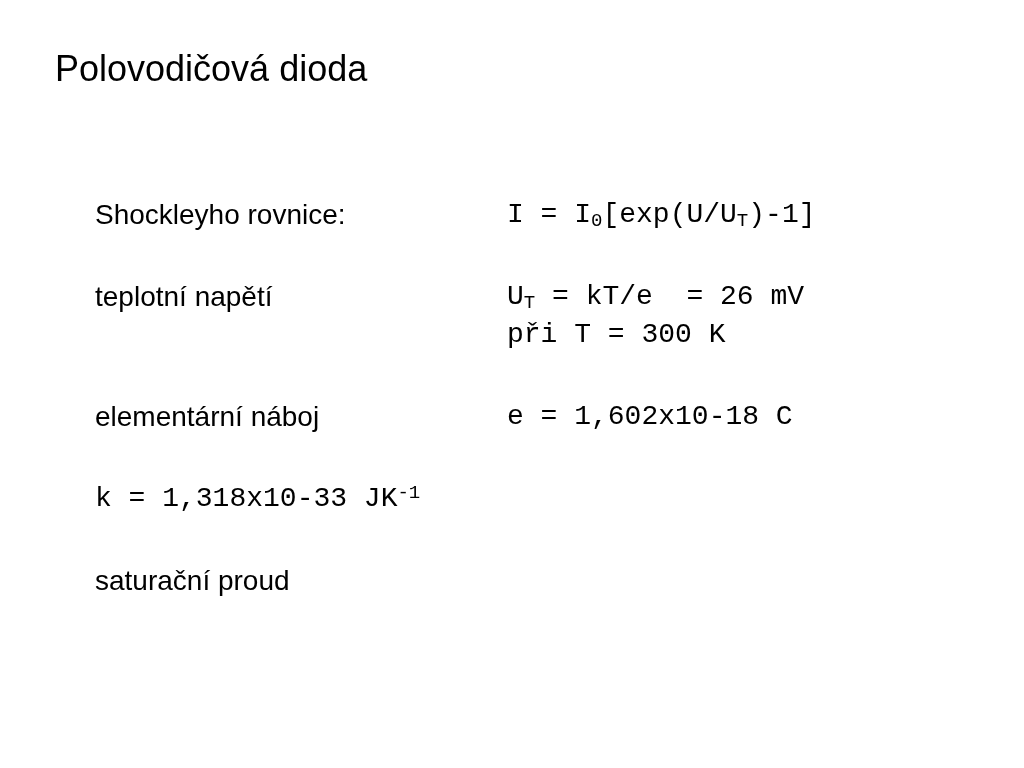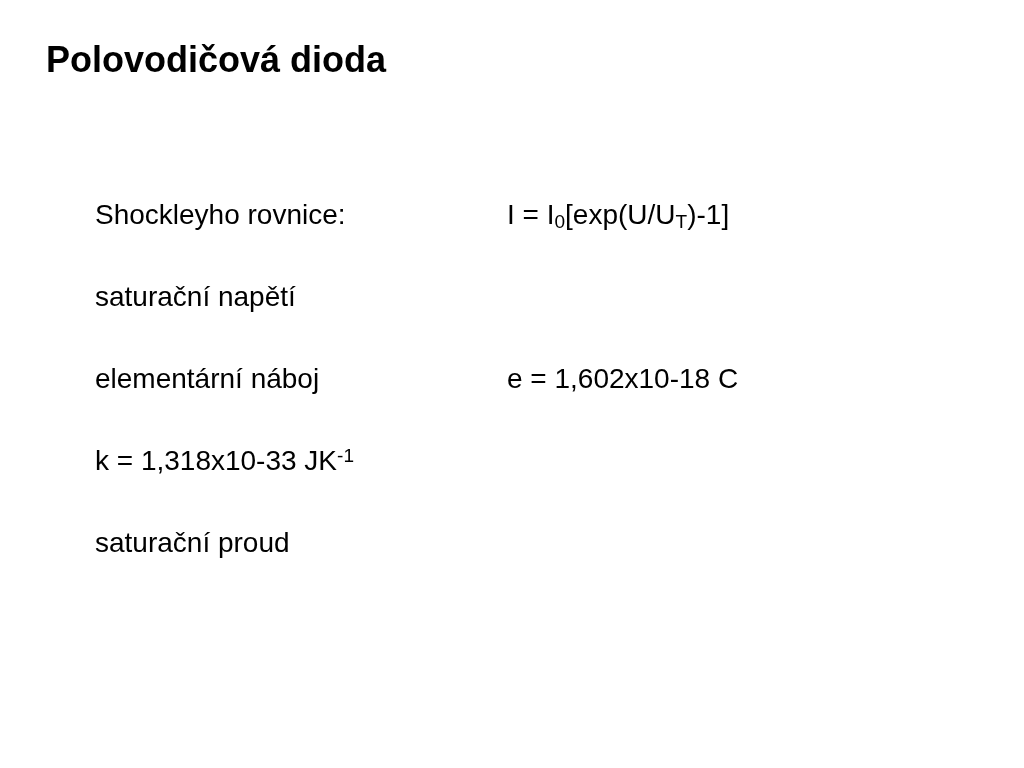--- a/index.html
+++ b/index.html
@@ -20,10 +20,10 @@
     position: absolute;
     left: 46px;
     top: 41px;
-    margin: 0;
+    margin: 9px;
     font-size: 36px;
     line-height: 38px;
-    font-weight: bold;
+    font-weight: normal;
     letter-spacing: 0px;
     white-space: nowrap;
   }

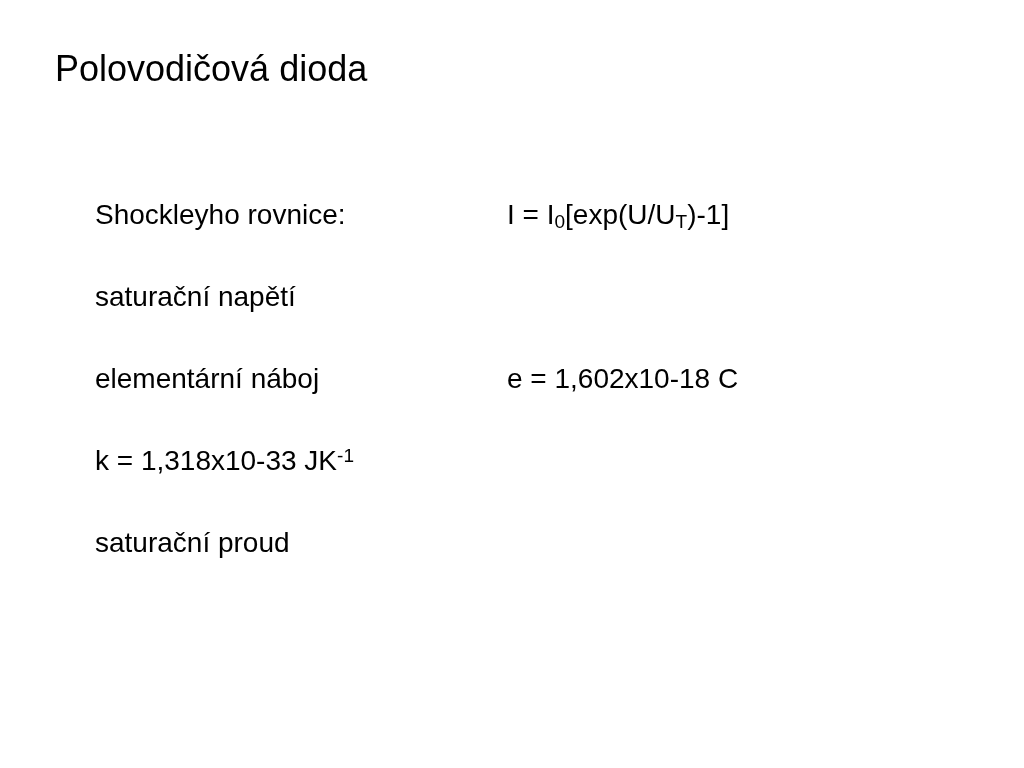--- a/index.html
+++ b/index.html
@@ -51,6 +51,7 @@
   .value {
     flex: 1 1 auto;
     white-space: pre-wrap;
+    font-family: Liberation Mono, monospace;
   }
   .vline {
     white-space: pre-wrap;

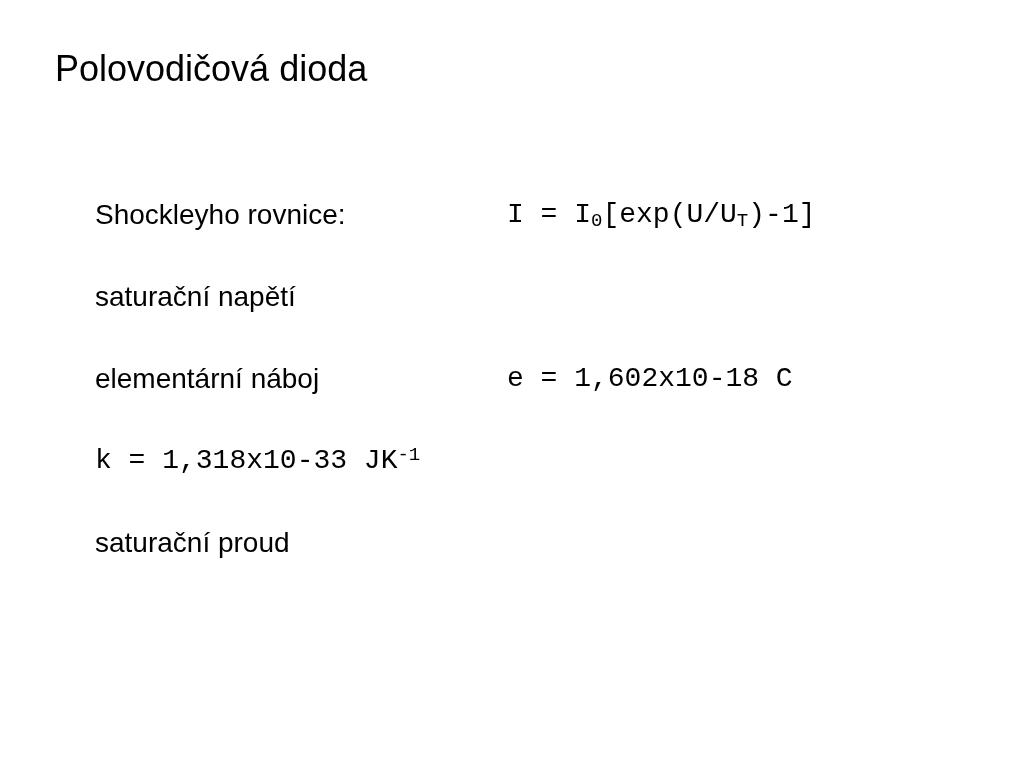--- a/index.html
+++ b/index.html
@@ -79,7 +79,7 @@
   </div>
 
   <div class="row">
-    <div class="label">saturační napětí</div>
+    <div class="label">teplotní napětí</div>
   </div>
 
   <div class="row">

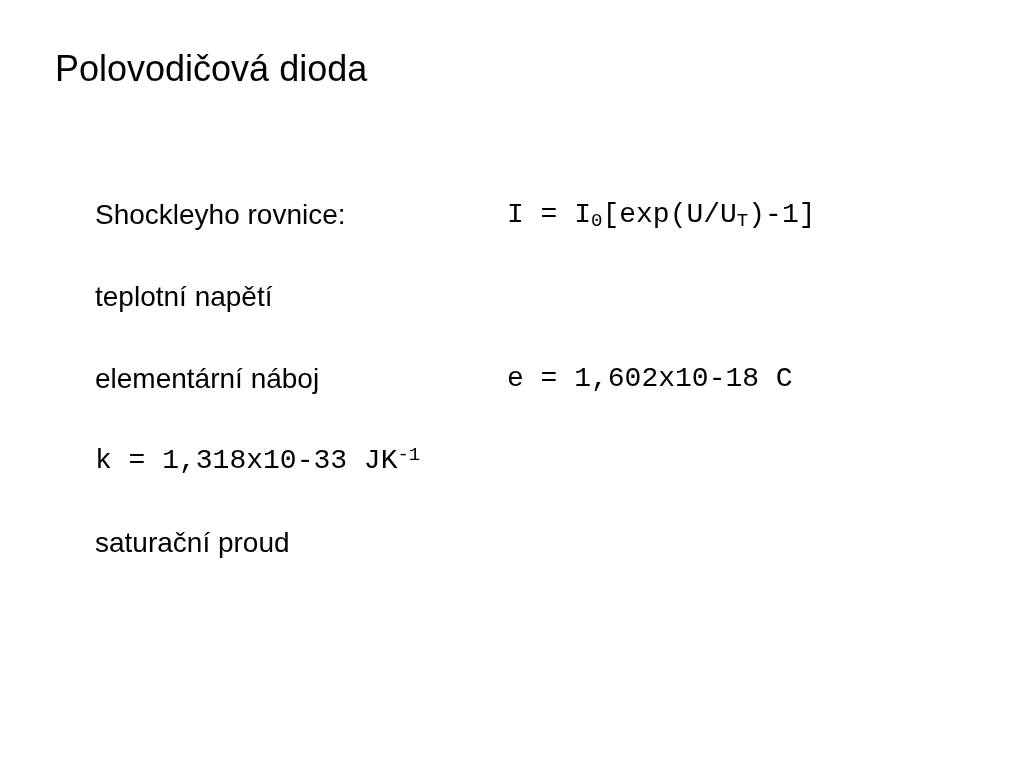--- a/index.html
+++ b/index.html
@@ -80,6 +80,7 @@
 
   <div class="row">
     <div class="label">teplotní napětí</div>
+    <div class="value"><div class="vline"><span>U</span><span class="sub">T</span><span> = kT/e  = 26 mV</span></div><div class="vline"><span>při T = 300 K</span></div></div>
   </div>
 
   <div class="row">

